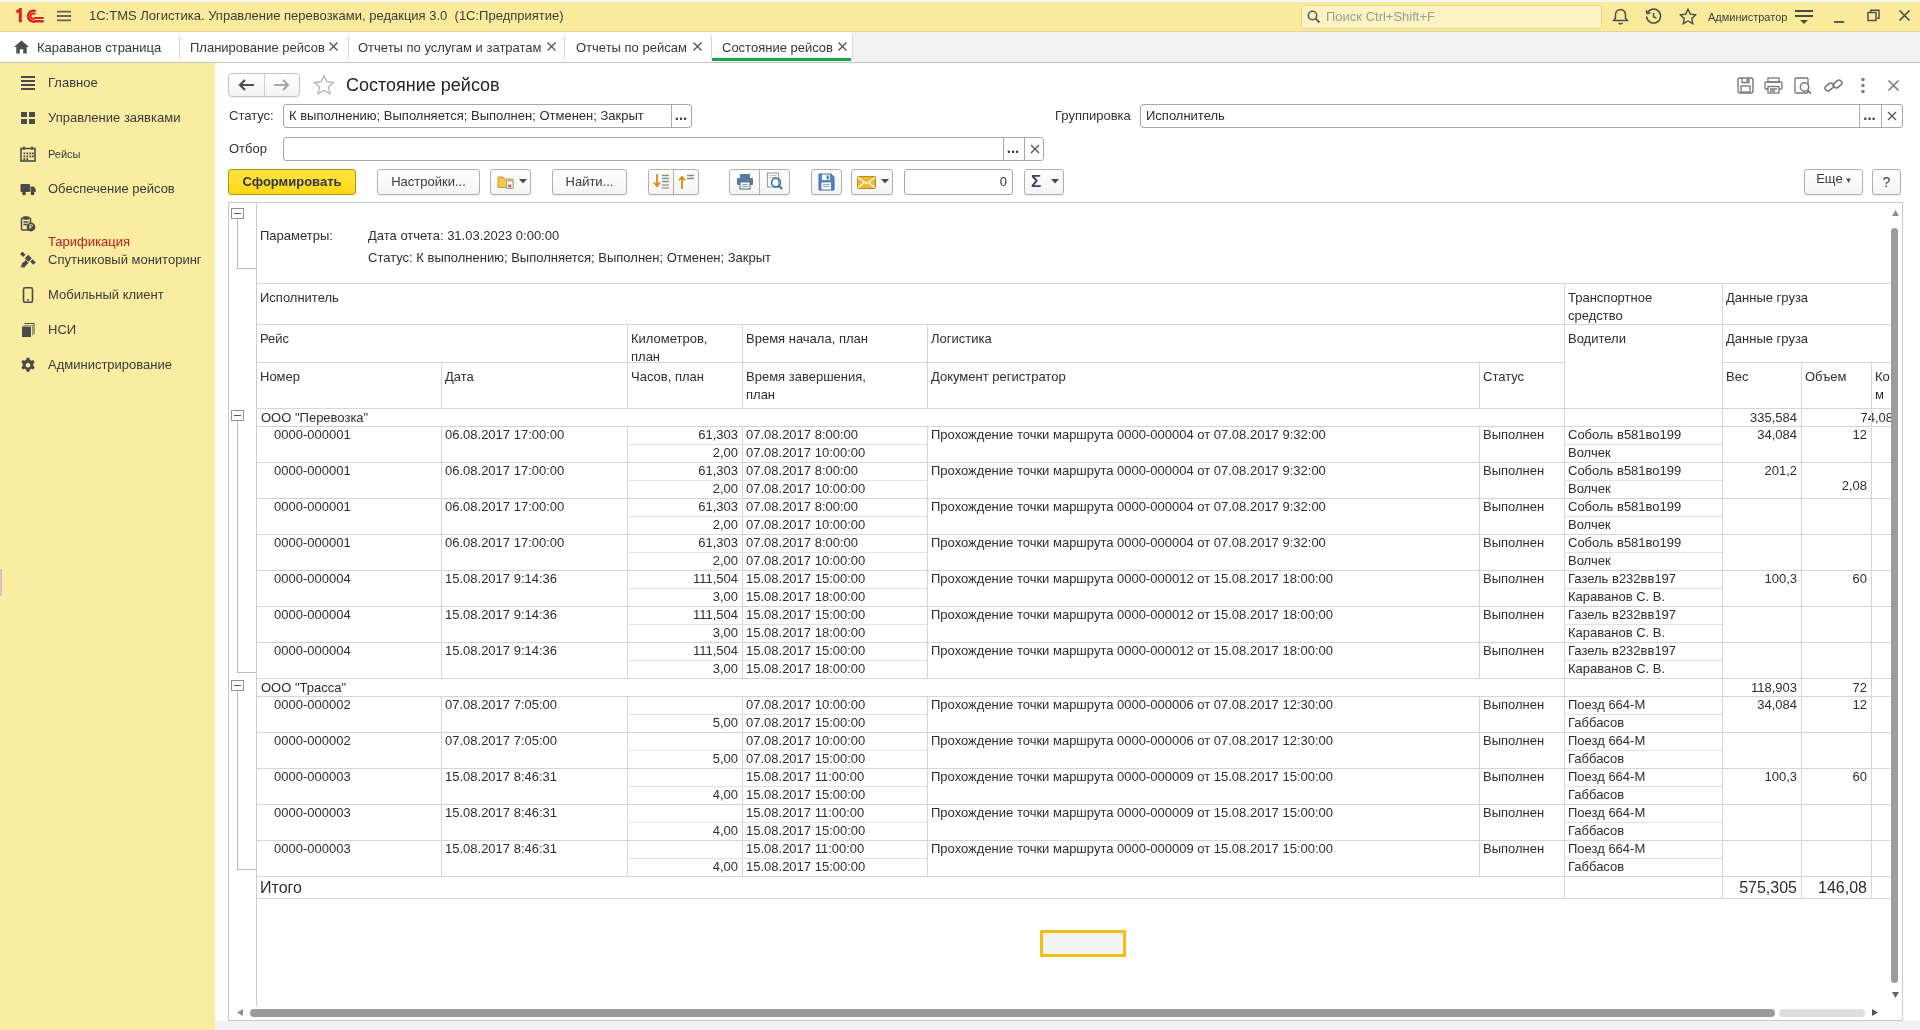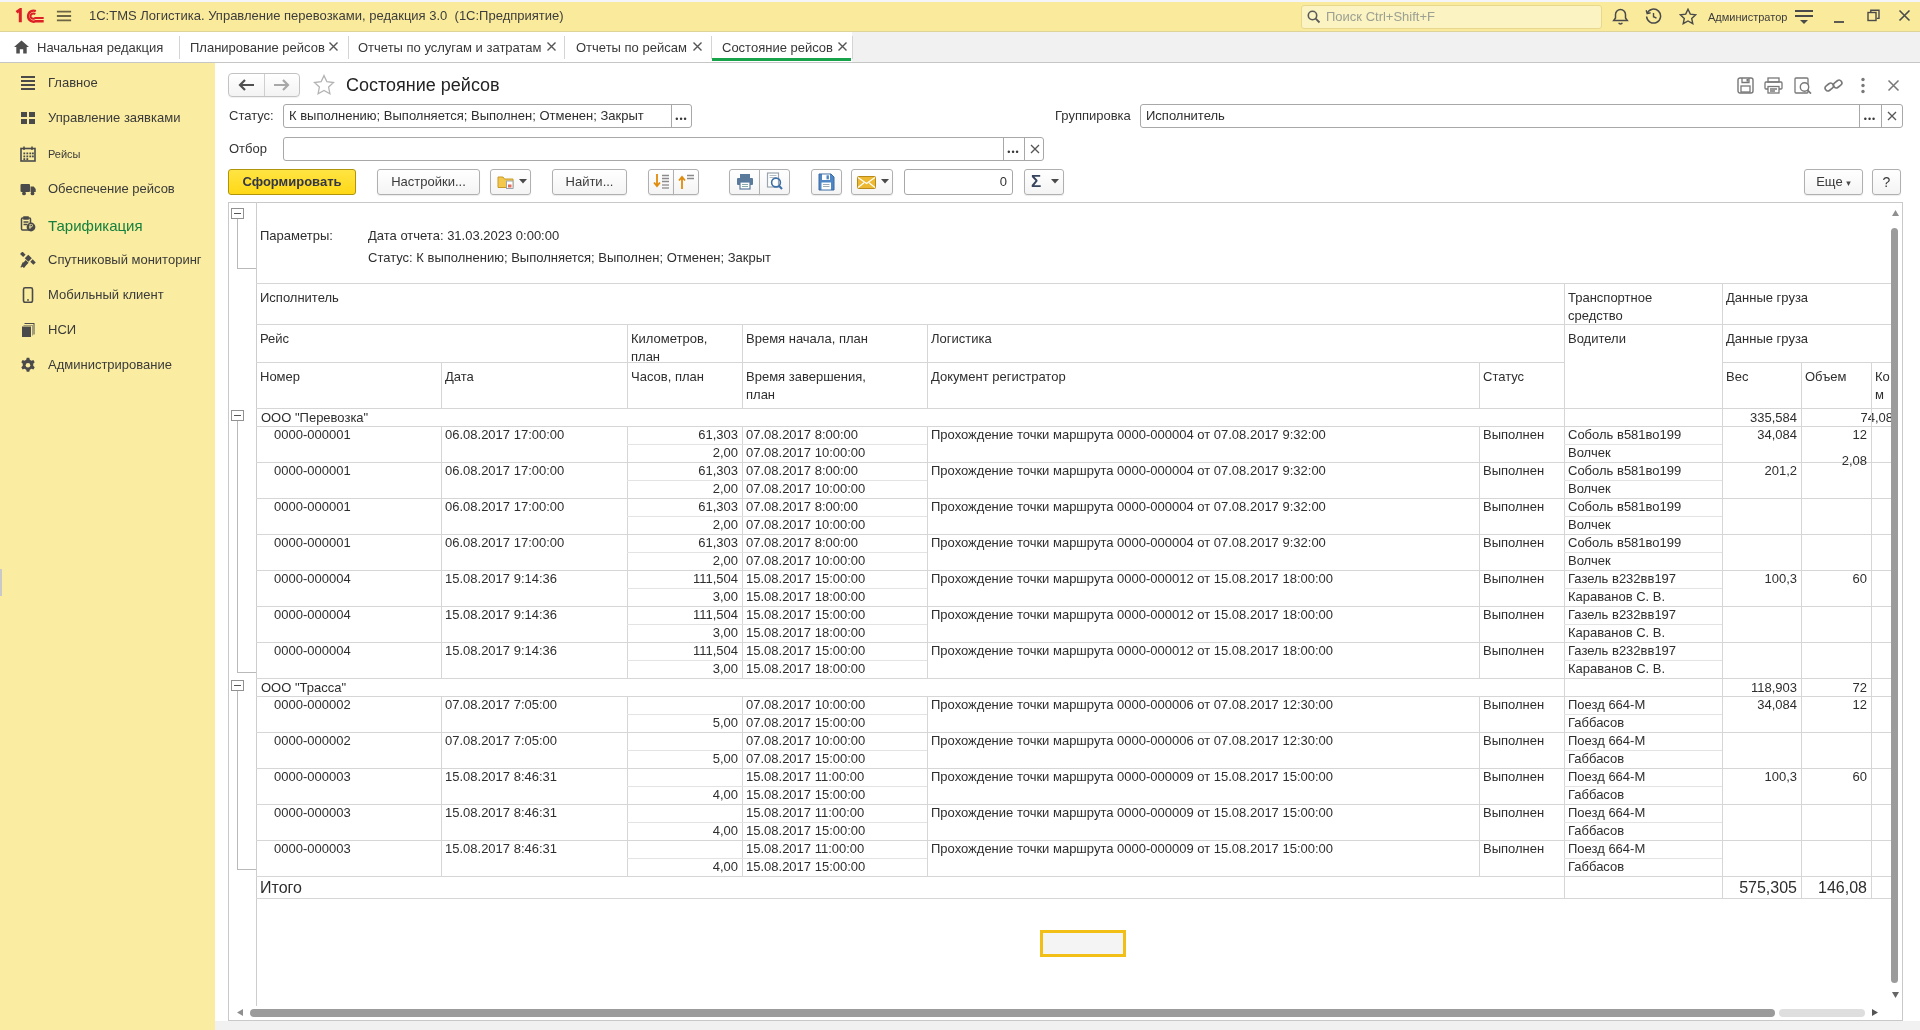--- a/index.html
+++ b/index.html
@@ -76,7 +76,7 @@
 <svg class="ab" style="left:14px;top:40px;" width="15" height="14" viewBox="0 0 15 14">
     <path d="M7.5 0.5 L15 7 H12.7 V13.5 H9.2 V9.2 H5.8 V13.5 H2.3 V7 H0 z" fill="#4e4e4e"></path>
   </svg>
-<div class="t" style="left:37px;top:39px;font-size:13px;color:#383838">Начальная редакция</div>
+<div class="t" style="left:37px;top:39px;font-size:13px;color:#383838">Караванов страница</div>
 <div class="t" style="left:190px;top:39px;font-size:13px;color:#383838">Планирование рейсов</div>
 <svg class="ab" style="left:329px;top:42px;" width="9" height="9" viewBox="0 0 9 9">
     <path d="M0.5 0.5 L8.5 8.5 M8.5 0.5 L0.5 8.5" stroke="#555" stroke-width="1.4"></path>

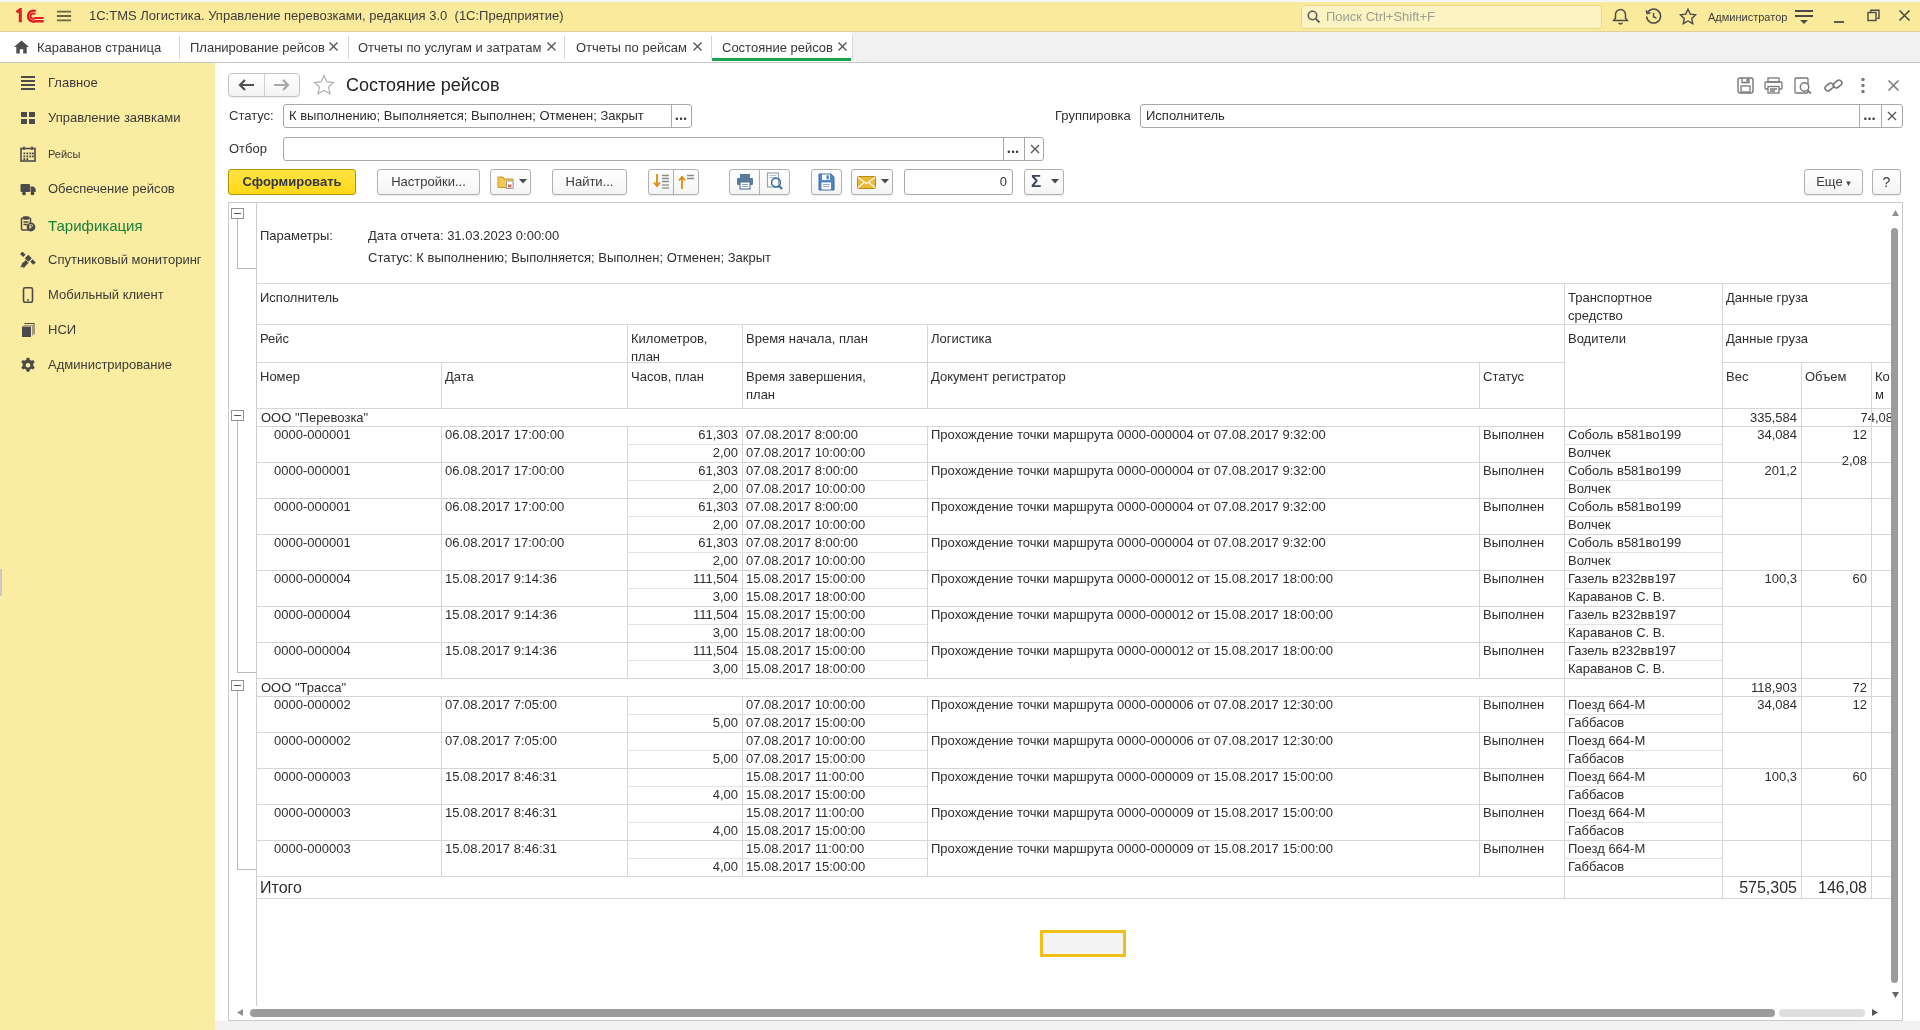--- a/index.html
+++ b/index.html
@@ -312,7 +312,7 @@
 <svg class="ab" style="left:1051px;top:179px;" width="8" height="5" viewBox="0 0 8 5">
     <path d="M0 0 L4 4.5 L8 0 z" fill="#4a4a4a"></path>
   </svg>
-<div class="btn" style="left:1804px;top:169px;width:59px;height:26px;line-height:24px">Еще <span style="font-size:9px;color:#4a4a4a">▾</span></div>
+<div class="btn" style="left:1804px;top:169px;width:59px;height:26px;line-height:18px">Еще <span style="font-size:9px;color:#4a4a4a">▾</span></div>
 <div class="btn" style="left:1872px;top:169px;width:29px;height:26px;line-height:24px;font-size:14px">?</div>
 
 <div class="hl" style="left:228px;top:202px;width:1674px;background:#c9c9c9"></div>

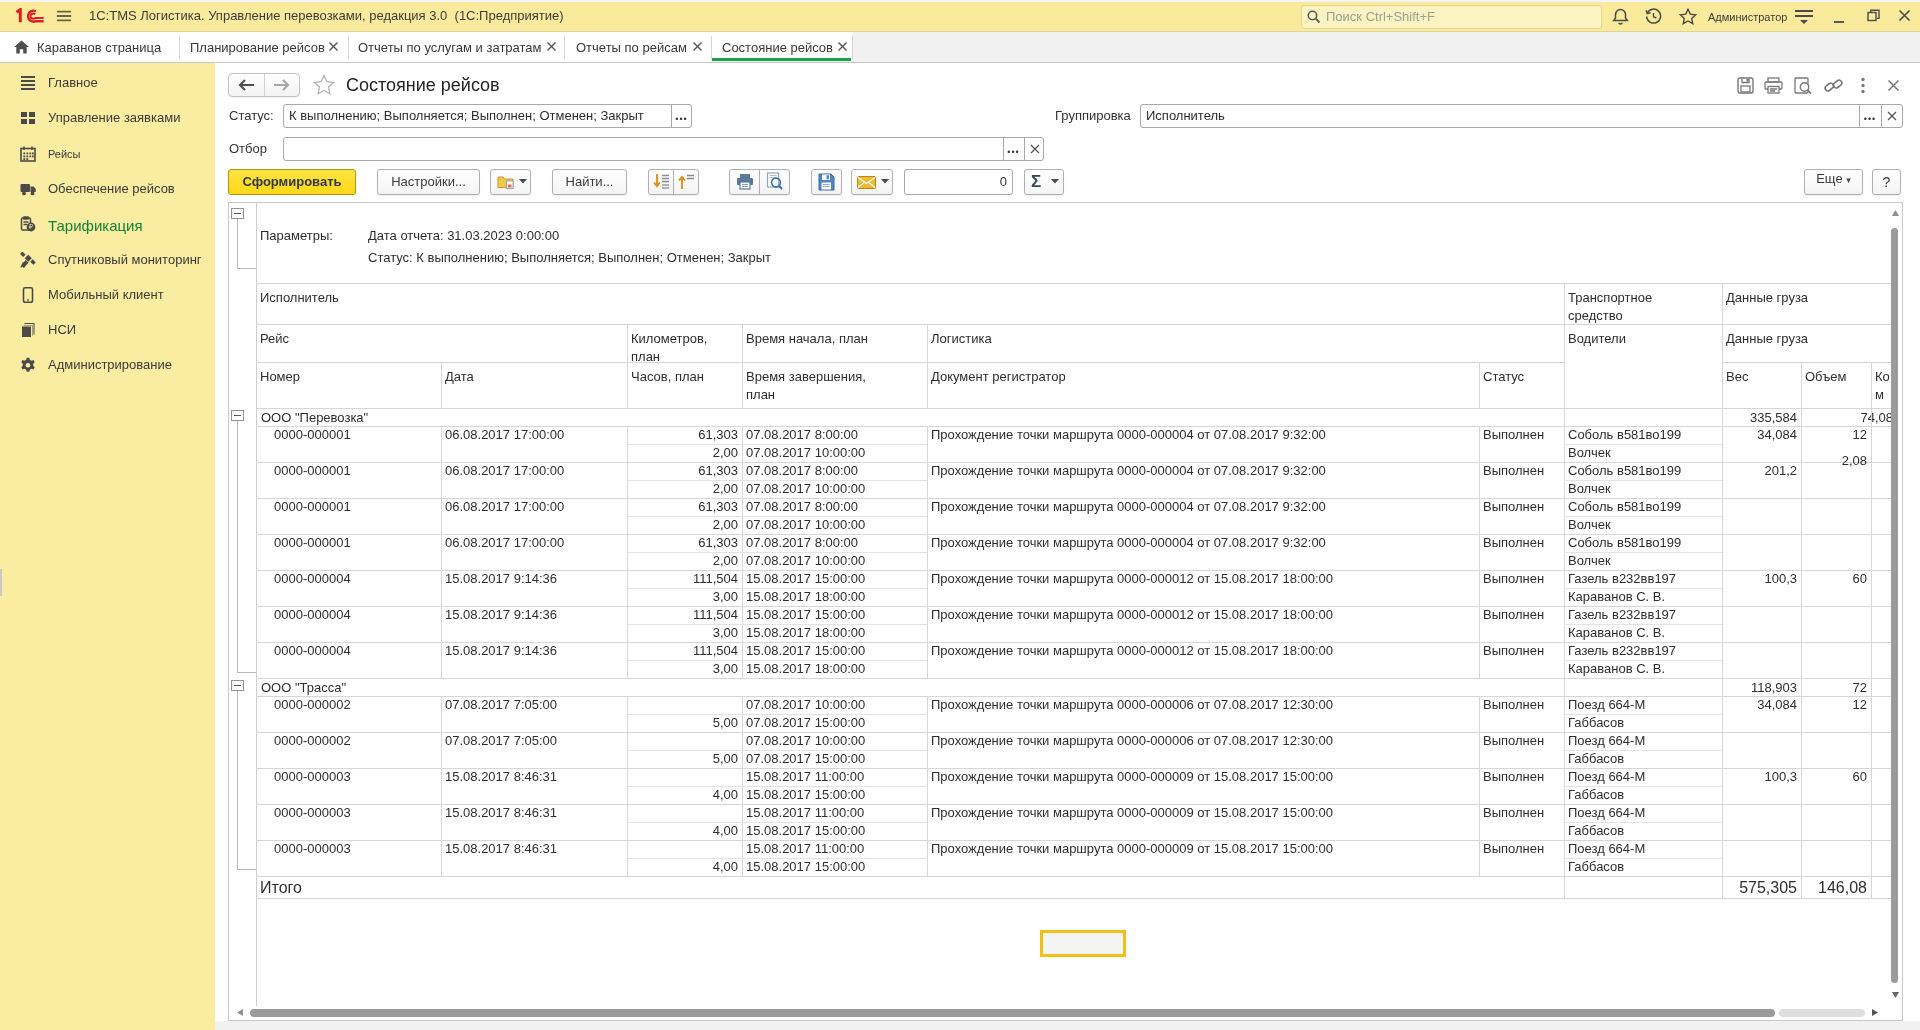--- a/index.html
+++ b/index.html
@@ -146,7 +146,7 @@
     <circle cx="11" cy="11" r="4.4" fill="#4a4a4a"></circle>
     <text x="11" y="13.4" font-size="7" fill="#faeda1" text-anchor="middle" font-family="Liberation Sans">₽</text>
   </svg>
-<div class="t" style="left:48px;top:217px;font-size:15px;color:#15803d">Тарификация</div>
+<div class="t" style="left:48px;top:233px;font-size:13px;color:#b91c1c">Тарификация</div>
 <svg class="ab" style="left:20px;top:251.5px;" width="16" height="16" viewBox="0 0 16 16">
     <g fill="#4a4a4a">
       <rect x="5.8" y="3.8" width="5" height="5" transform="rotate(45 8.3 6.3)"></rect>

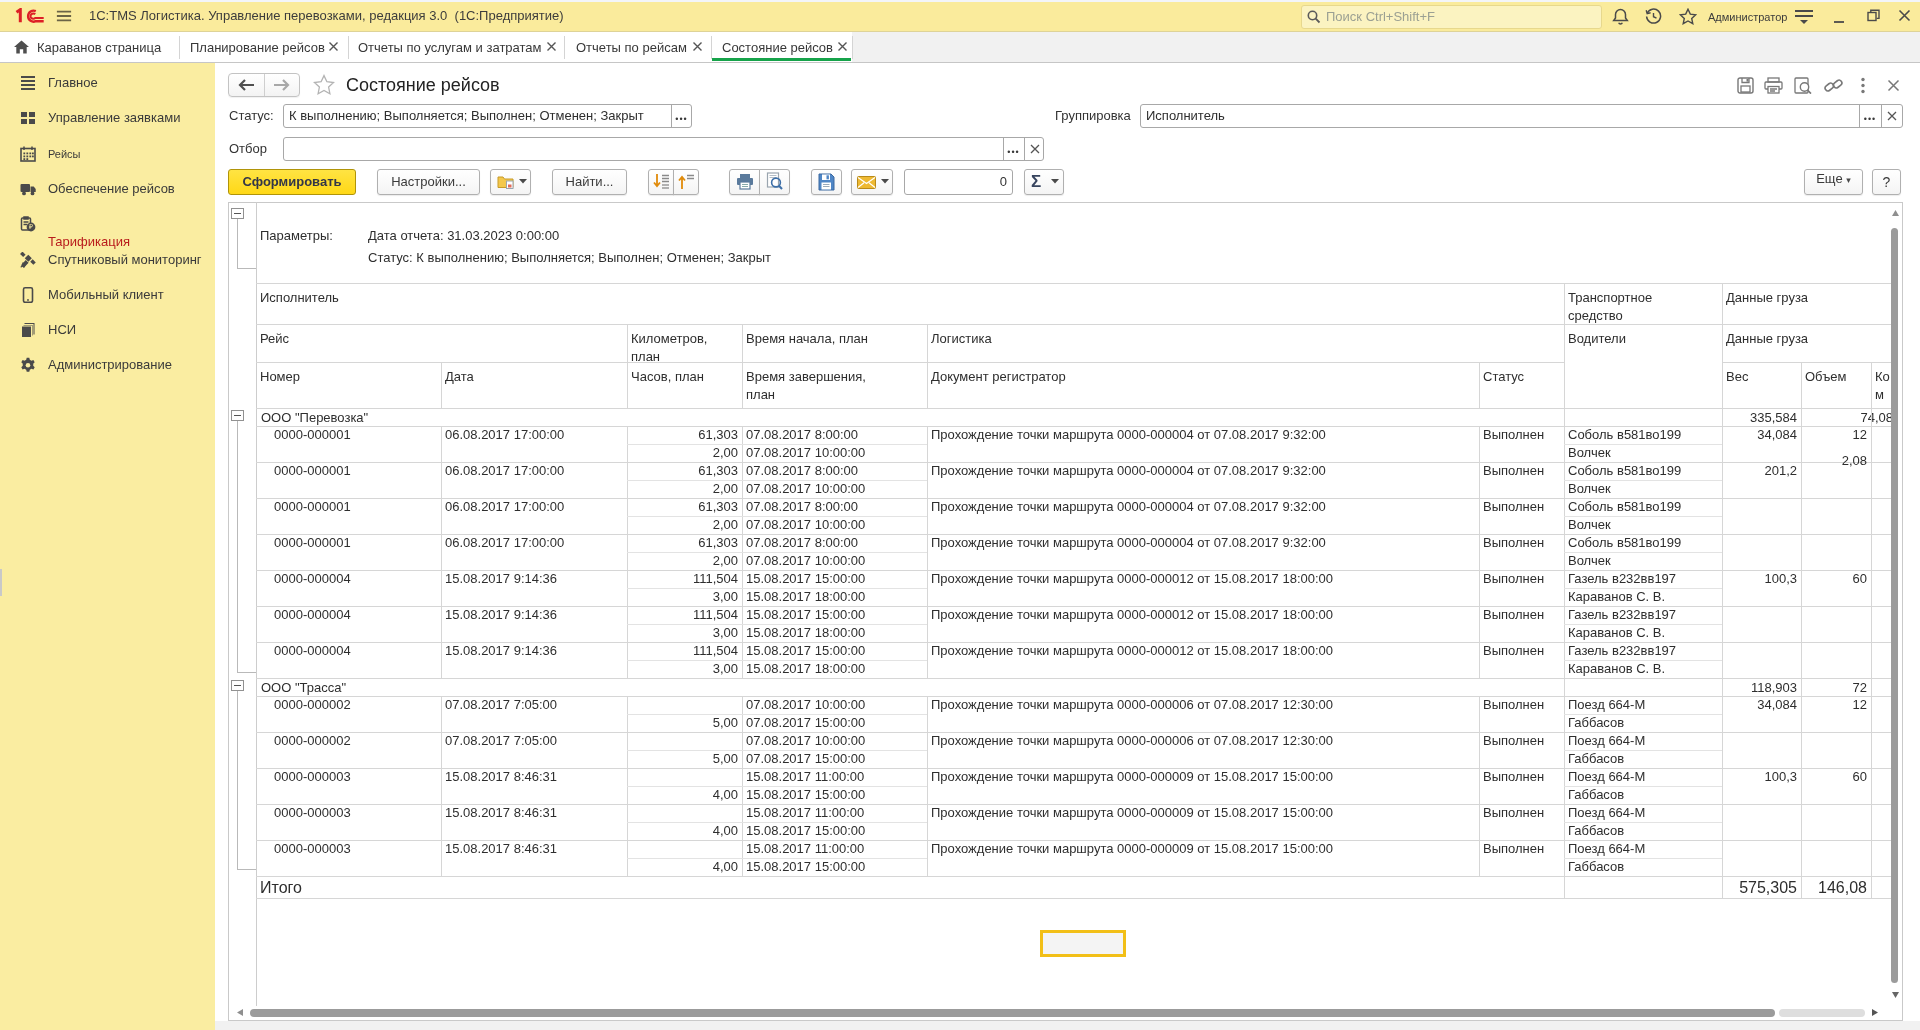--- a/index.html
+++ b/index.html
@@ -407,7 +407,7 @@
 <div class="t" style="left:1568px;top:462px;">Соболь в581во199</div>
 <div class="t" style="left:1568px;top:480px;">Волчек</div>
 <div class="t tr" style="left:1722px;top:462px;width:75px;">201,2</div>
-<div class="t tr" style="left:1801px;top:452px;width:66px;padding-left:20px;">2,08</div>
+<div class="t tr" style="left:1801px;top:477px;width:66px;padding-left:20px;">2,08</div>
 <div class="vl" style="left:441px;top:462px;height:36px;background:#d6d6d6"></div>
 <div class="vl" style="left:627px;top:462px;height:36px;background:#d6d6d6"></div>
 <div class="vl" style="left:742px;top:462px;height:36px;background:#d6d6d6"></div>

